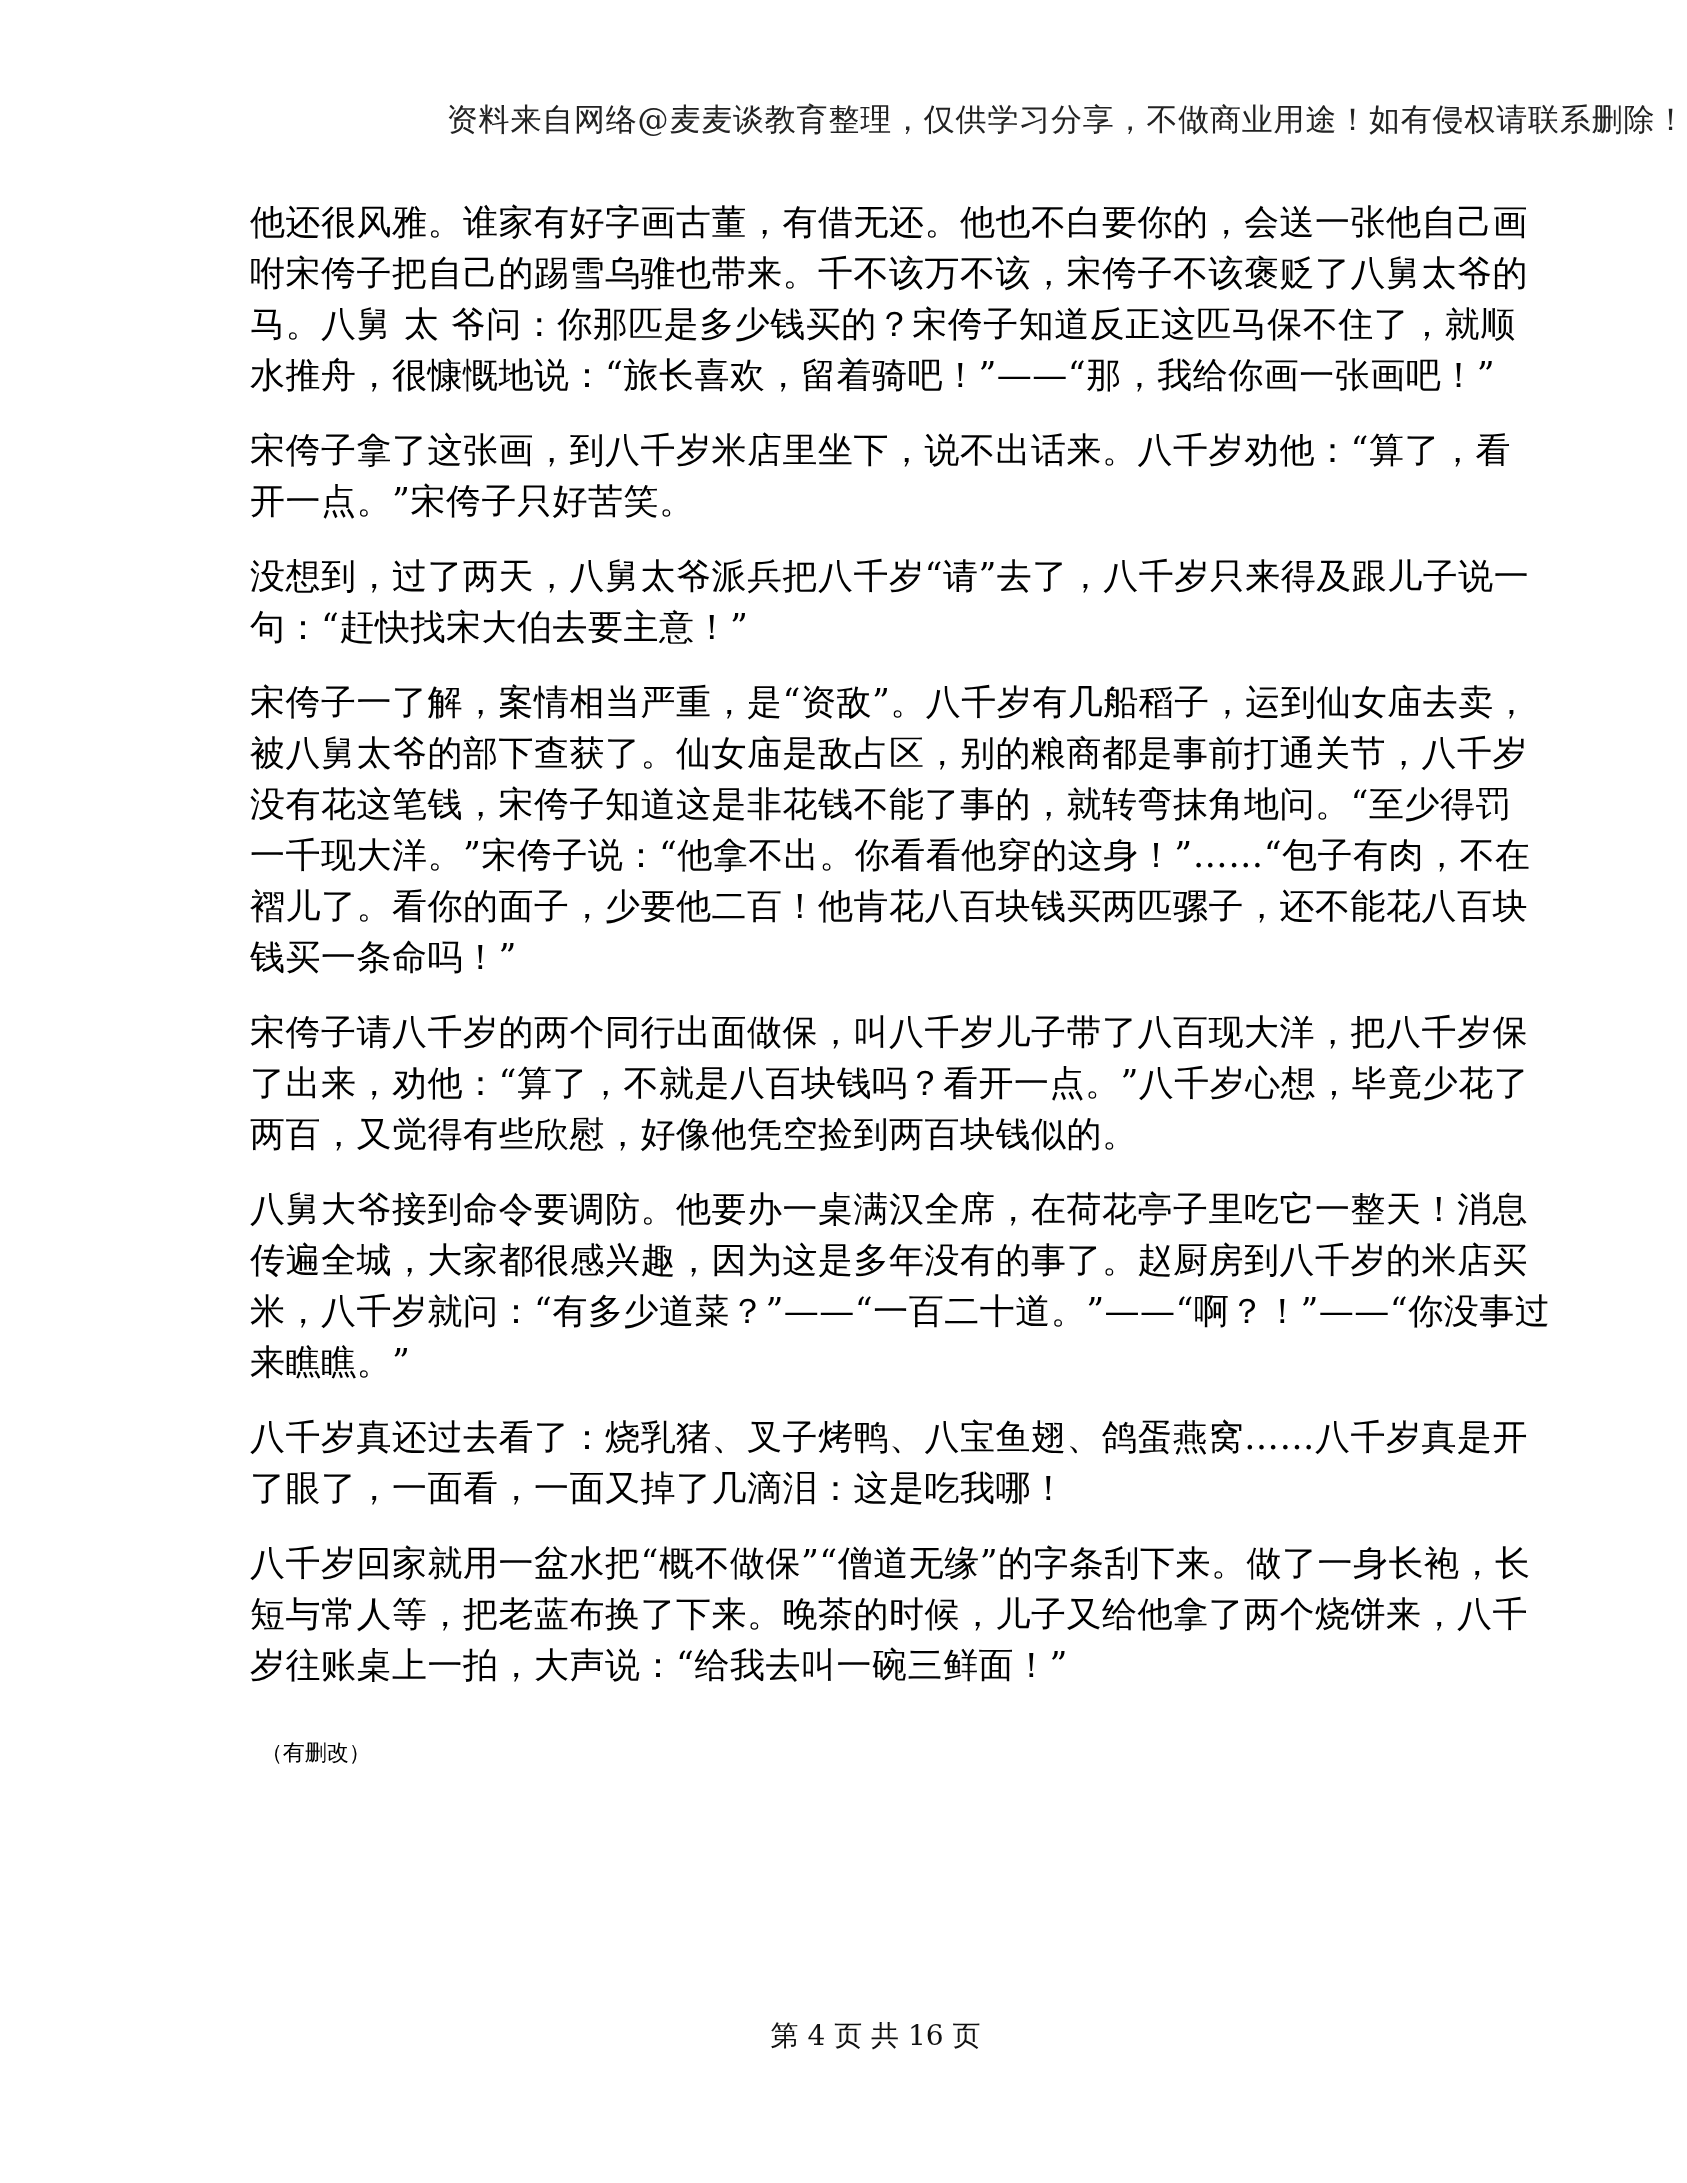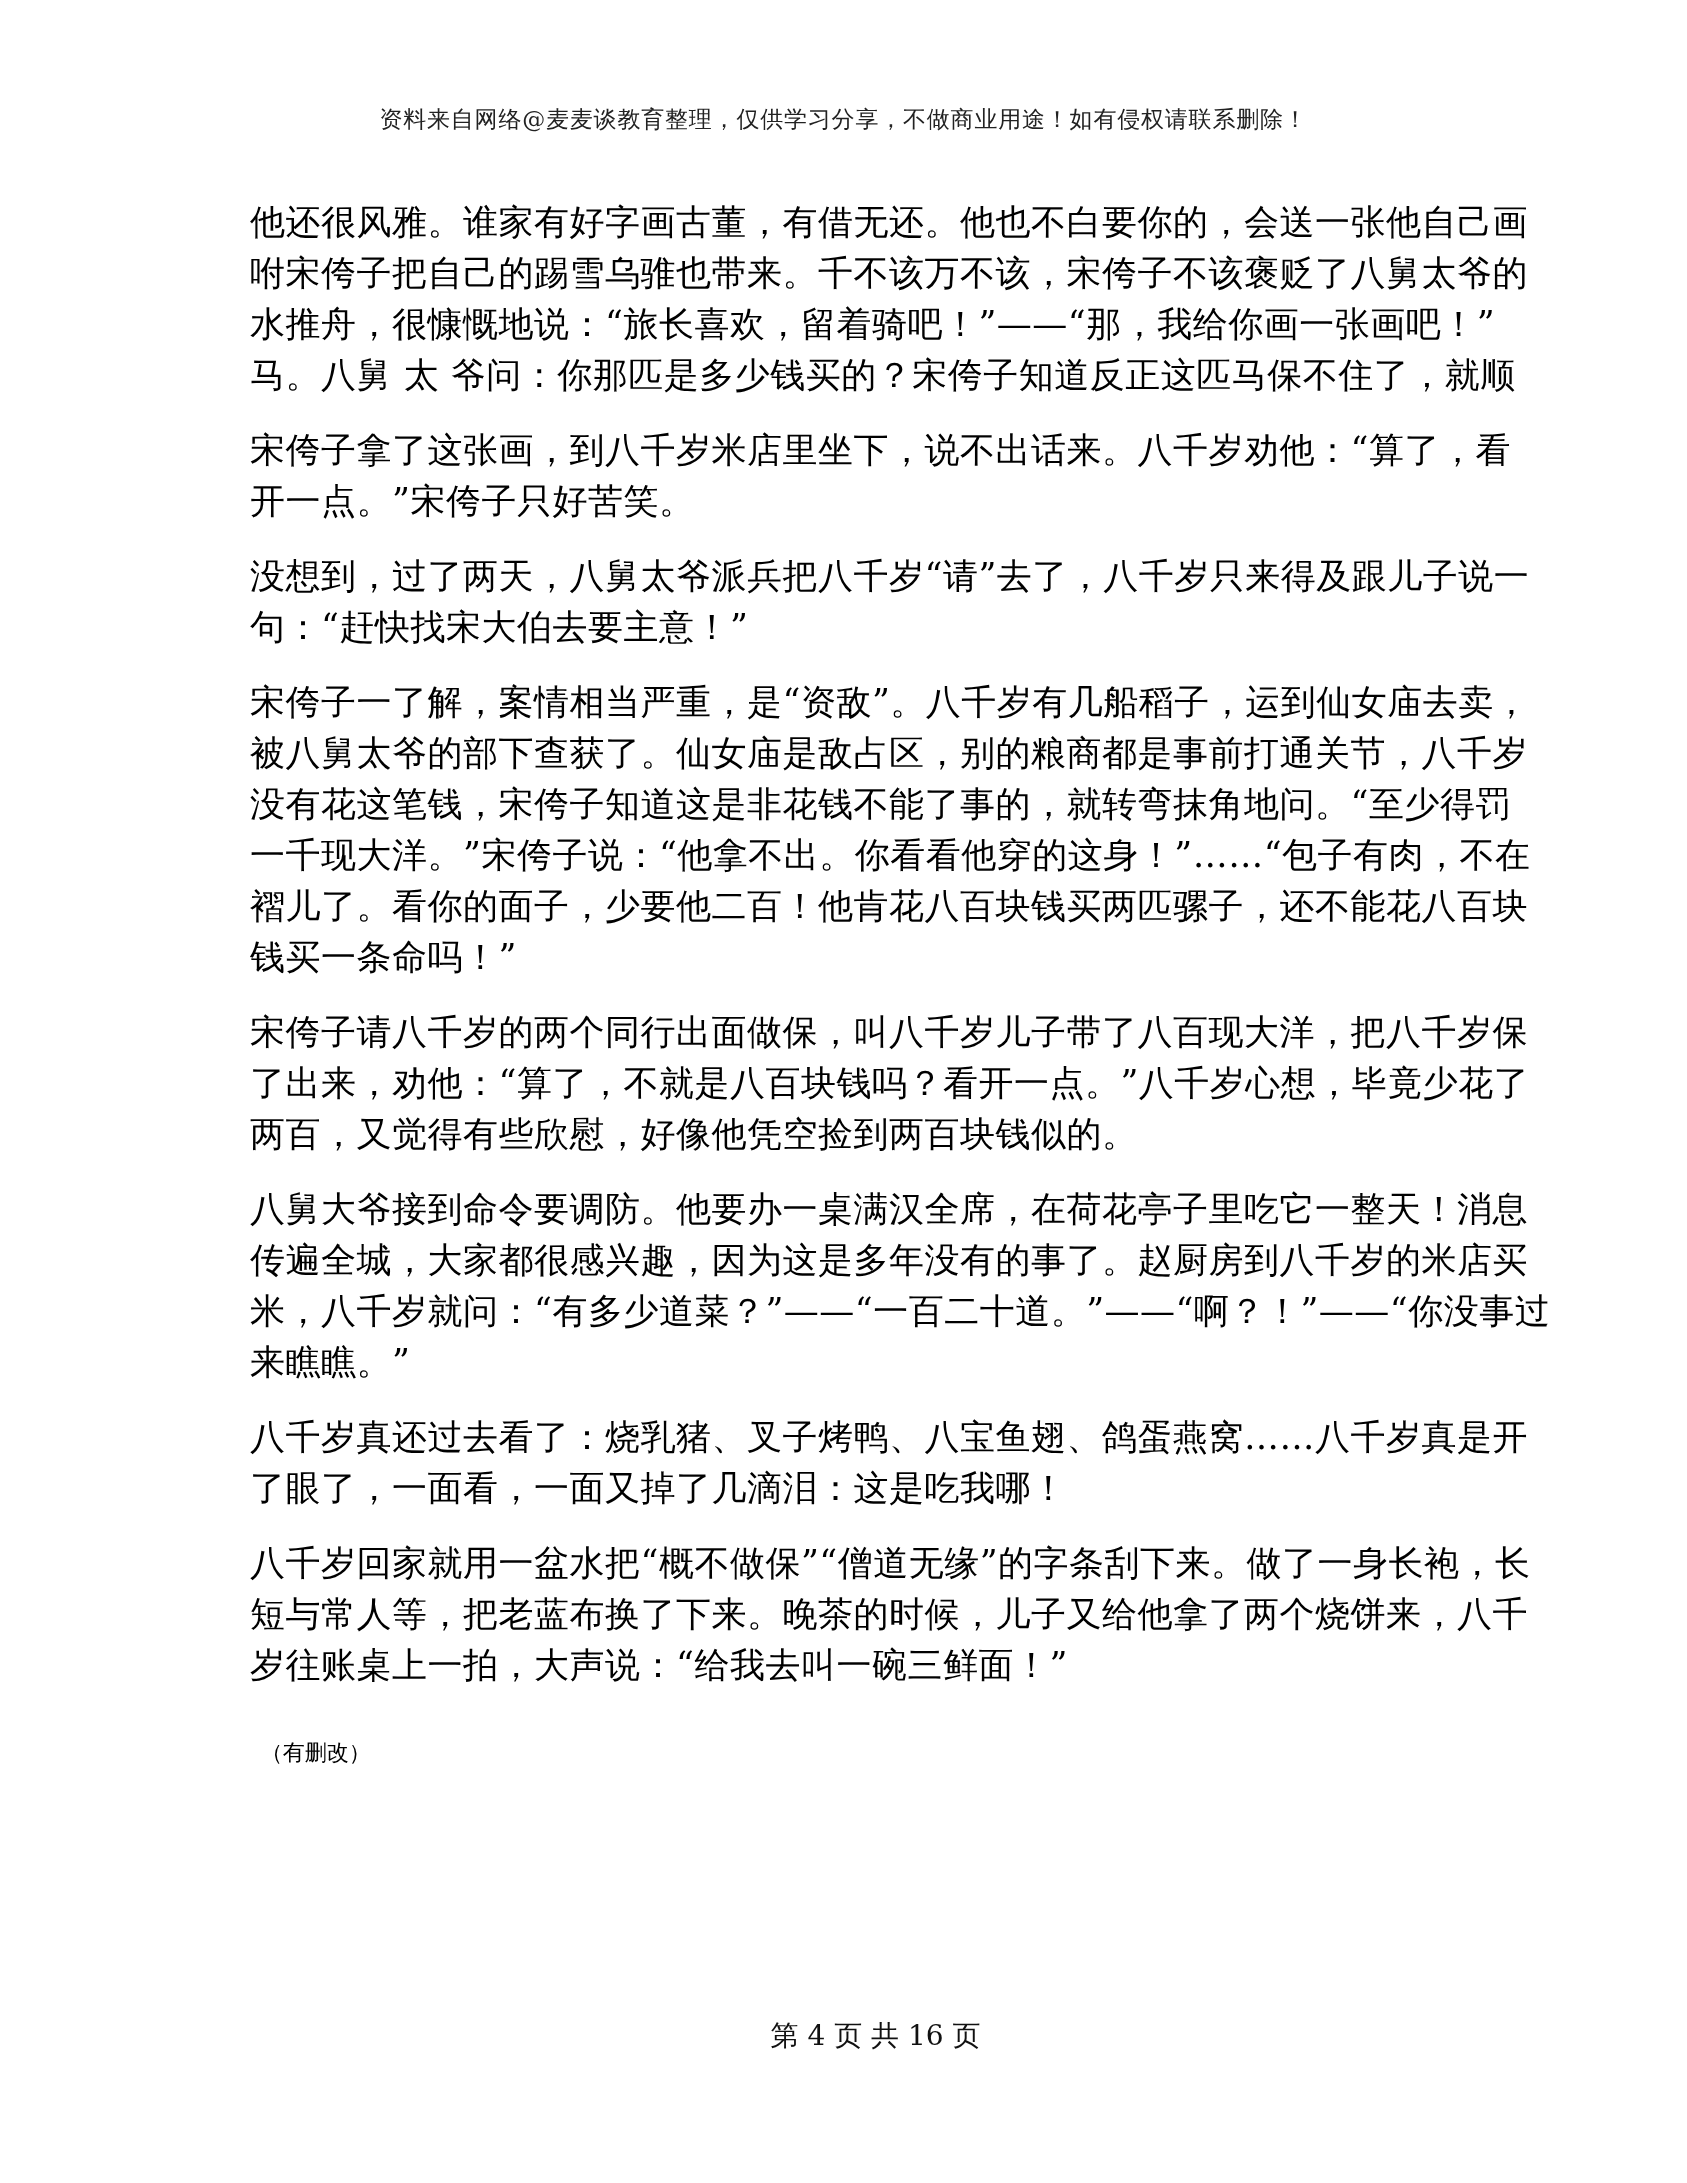--- a/index.html
+++ b/index.html
@@ -5,8 +5,8 @@
   html, body { margin: 0; padding: 0; background: #ffffff; }
   body { width: 1687px; height: 2183px; position: relative; overflow: hidden;
          font-family: "DejaVu Serif", "Liberation Serif", serif; color: #000; }
-  .header { position: absolute; left: 0; top: 104px; width: 1687px; text-align: center;
-            font-size: 23px; line-height: 30.5px; color: #222; letter-spacing: 0.8px; }
+  .header { position: absolute; left: 0; top: 104px; width: 1687px; text-align: right;
+            font-size: 31px; line-height: 30.5px; color: #222; letter-spacing: 0.8px; }
   .body-text { position: absolute; left: 250px; top: 197px; width: 1191px; }
   .para { margin: 0 0 24px 0; font-size: 35px; line-height: 51px; letter-spacing: 0.5px; }
   .line { display: block; white-space: nowrap; }

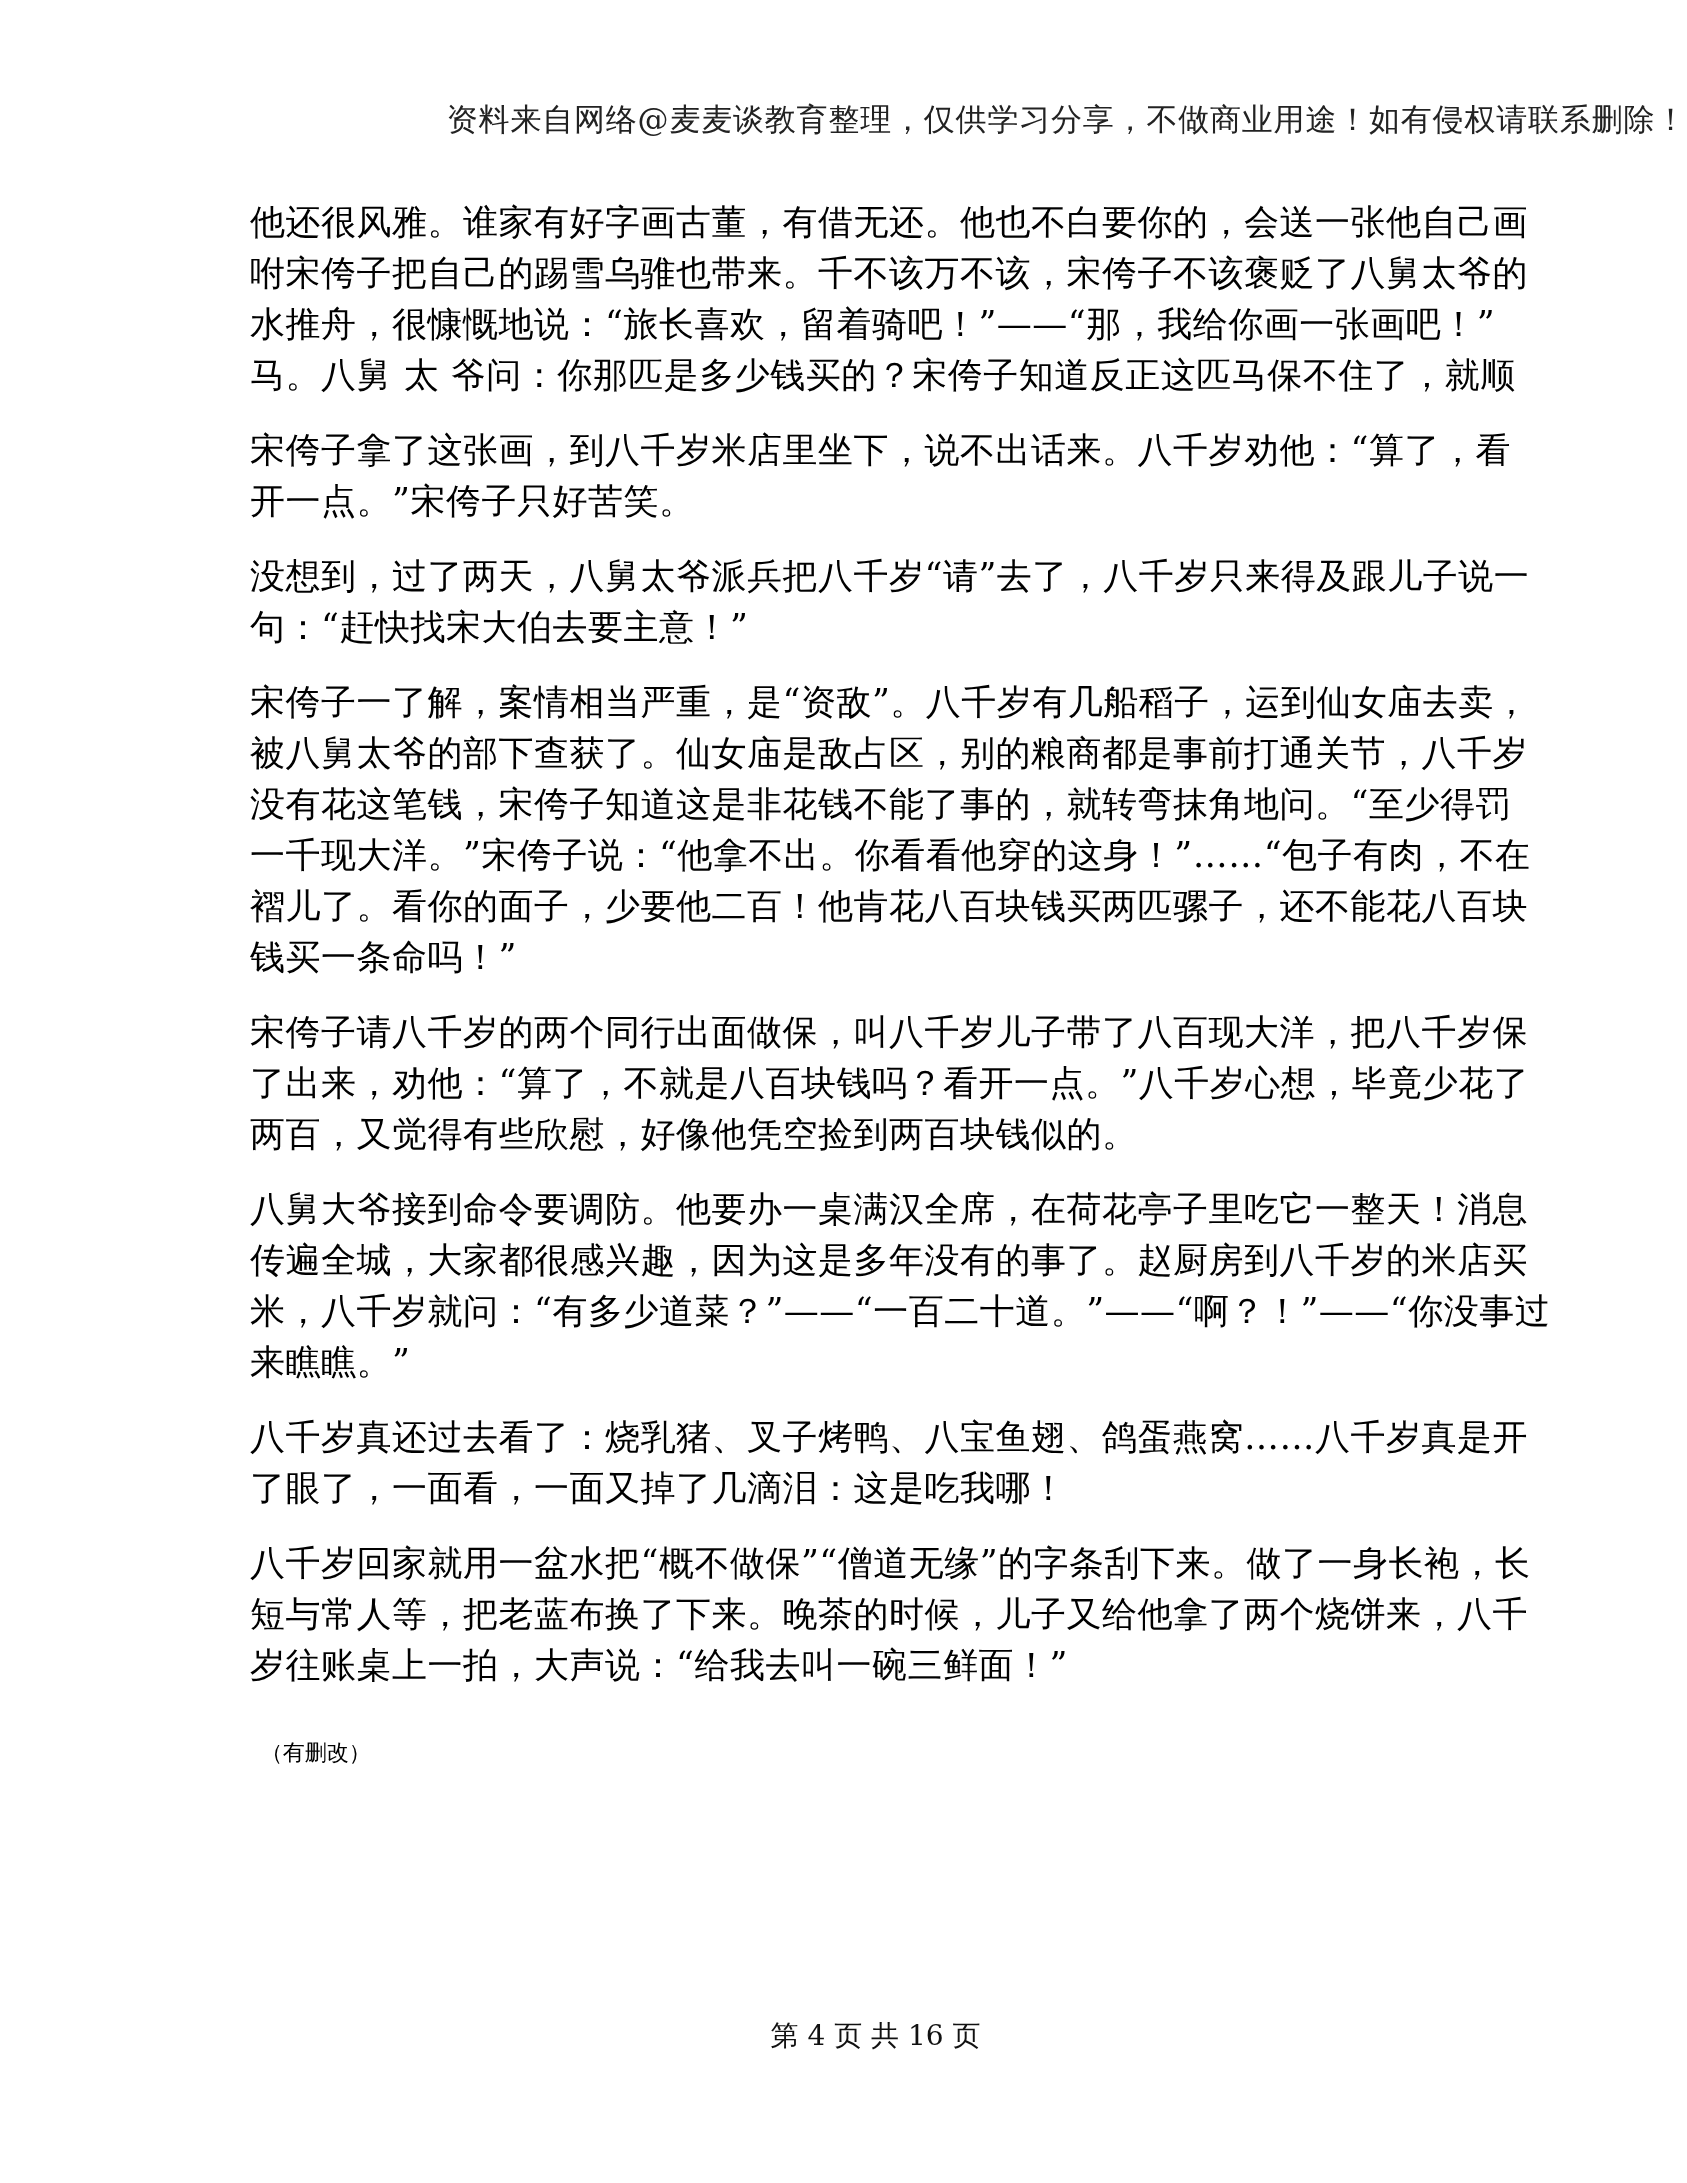--- a/index.html
+++ b/index.html
@@ -23,8 +23,8 @@
   <p class="para">
     <span class="line">他还很风雅。谁家有好字画古董，有借无还。他也不白要你的，会送一张他自己画</span>
     <span class="line">咐宋侉子把自己的踢雪乌骓也带来。千不该万不该，宋侉子不该褒贬了八舅太爷的</span>
+    <span class="line">马。八舅 太 爷问：你那匹是多少钱买的？宋侉子知道反正这匹马保不住了，就顺</span>
     <span class="line">水推舟，很慷慨地说：“旅长喜欢，留着骑吧！”——“那，我给你画一张画吧！”</span>
-    <span class="line">马。八舅 太 爷问：你那匹是多少钱买的？宋侉子知道反正这匹马保不住了，就顺</span>
   </p>
   <p class="para">
     <span class="line">宋侉子拿了这张画，到八千岁米店里坐下，说不出话来。八千岁劝他：“算了，看</span>

